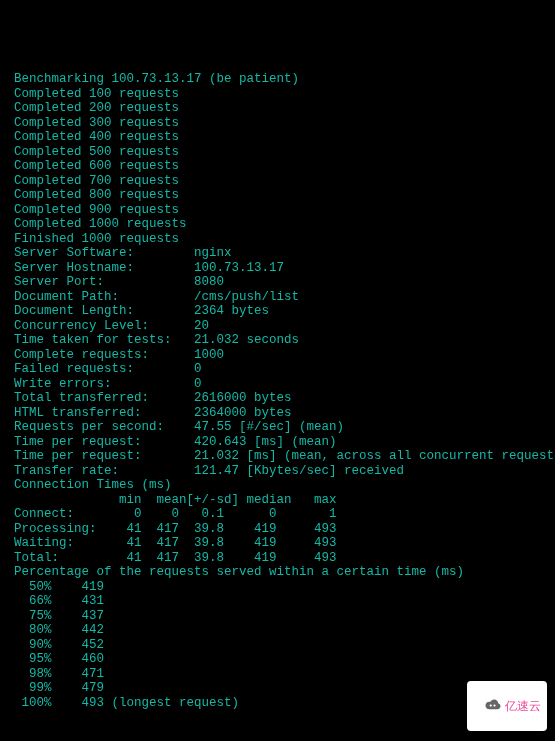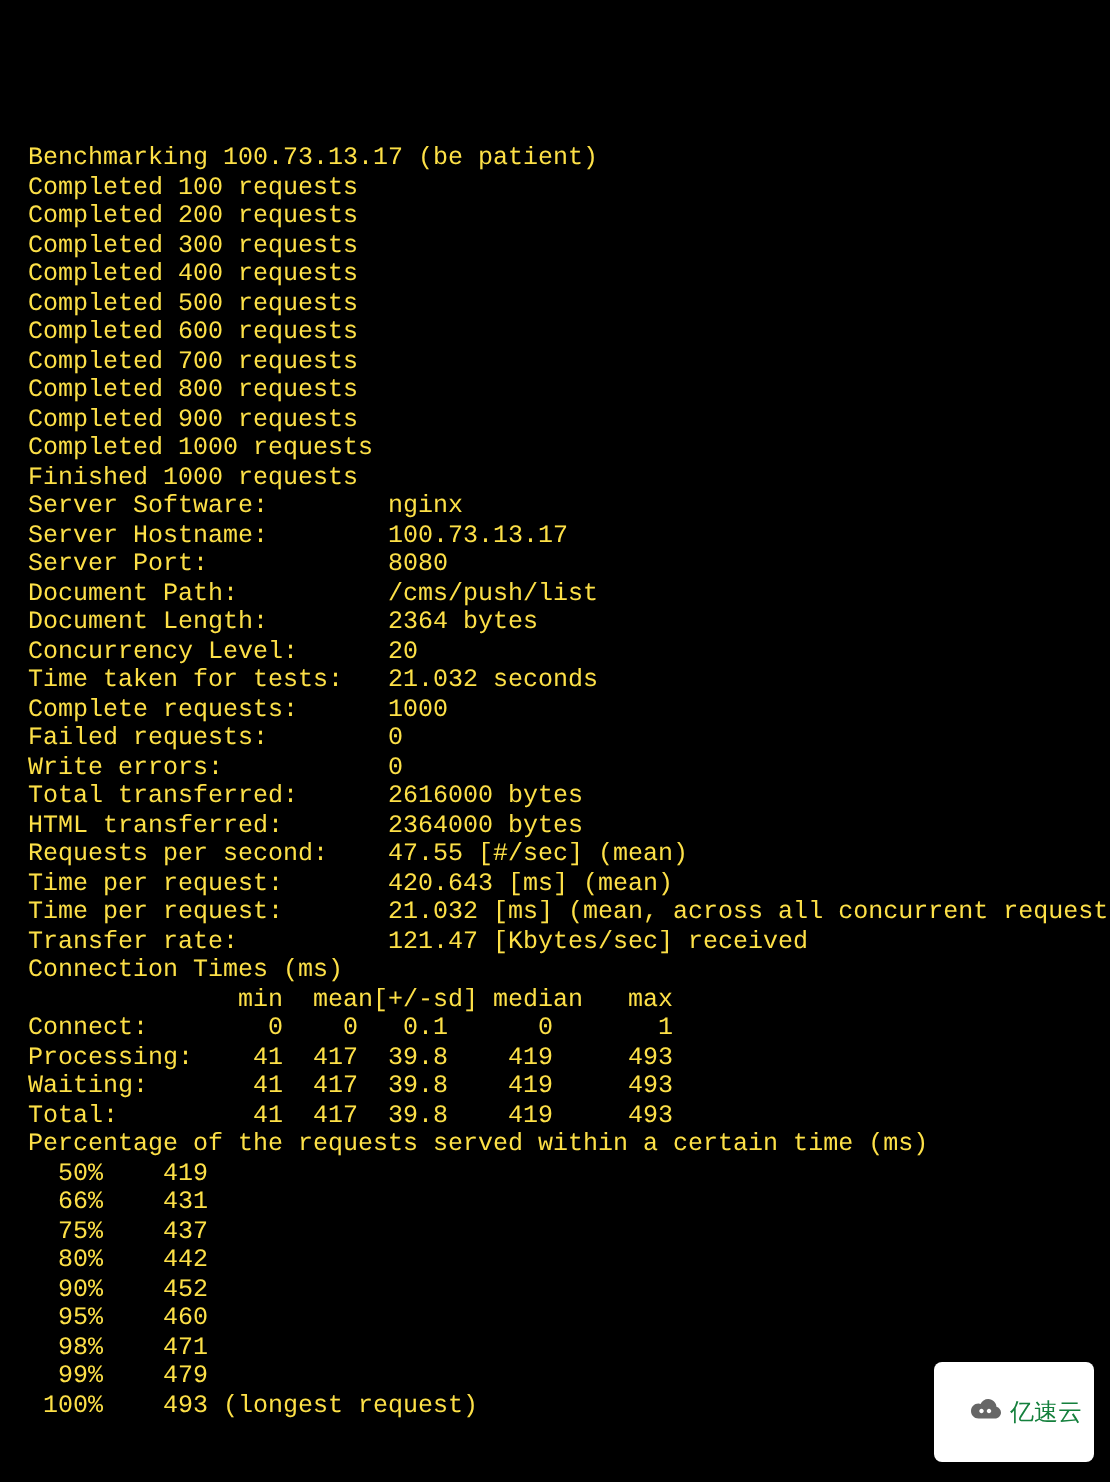--- a/index.html
+++ b/index.html
@@ -21,7 +21,7 @@
       overflow: hidden;
     }
     .term-line {
-      color: #fde047;
+      color: #14b8a6;
     }
     .watermark {
       position: absolute;

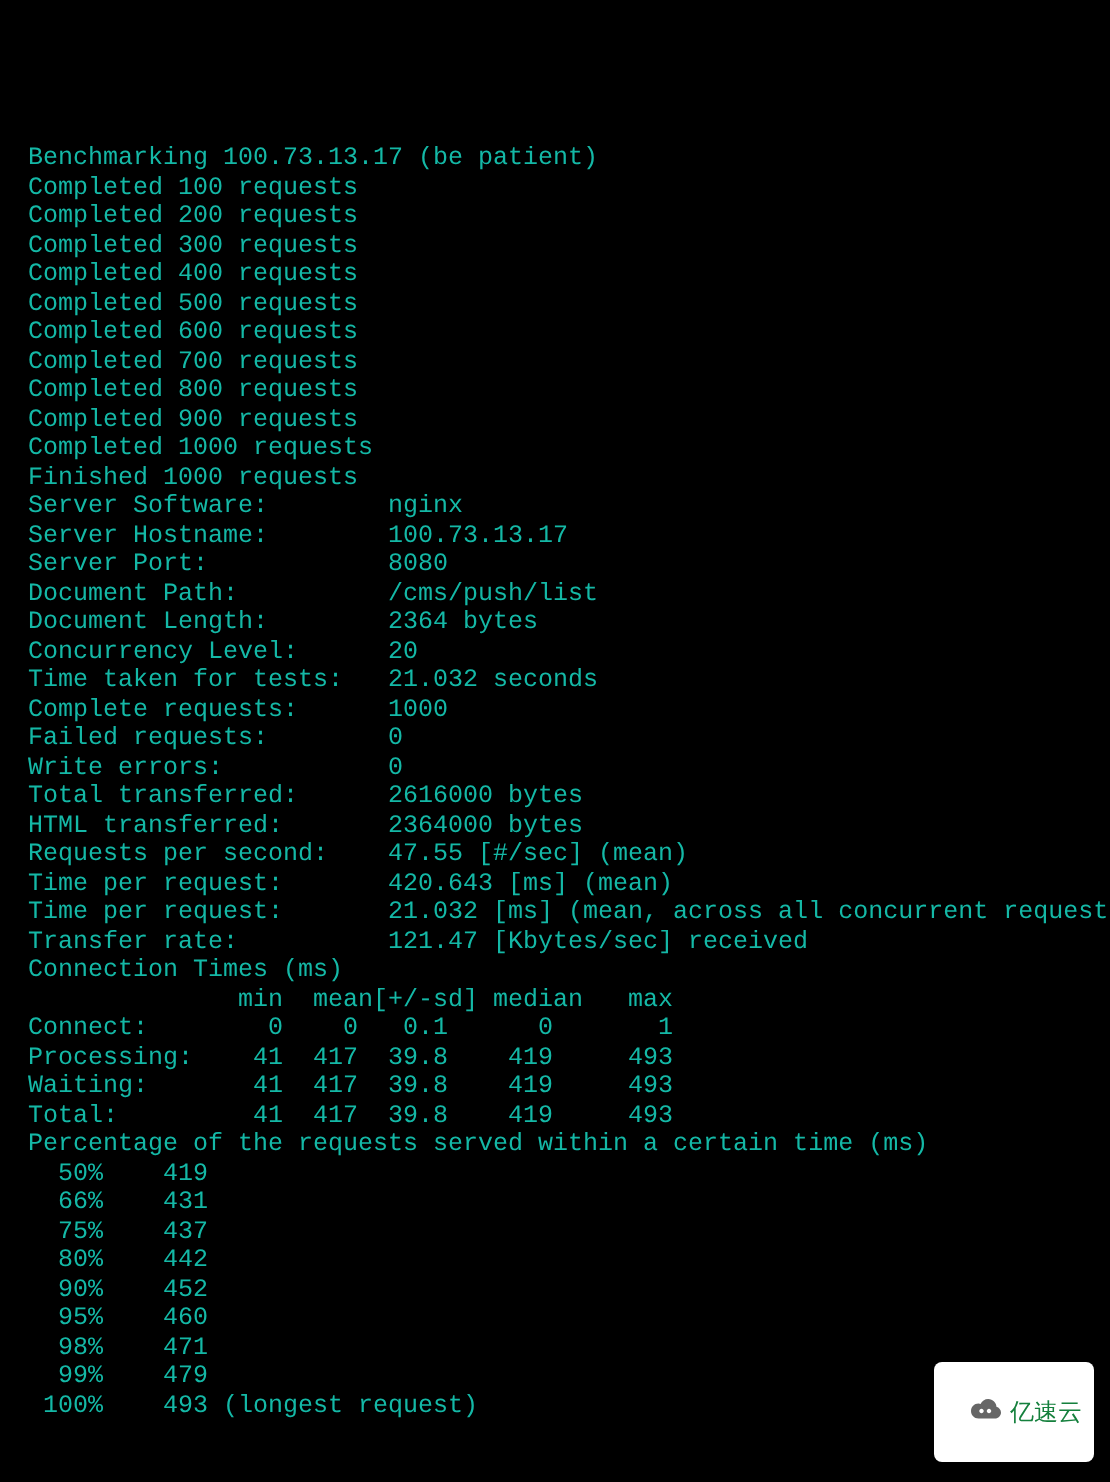--- a/index.html
+++ b/index.html
@@ -28,7 +28,7 @@
       right: 8px;
       bottom: 10px;
       background: #fff;
-      color: #15803d;
+      color: #ec4899;
       padding: 2px 6px 2px 4px;
       border-radius: 4px;
       font-family: Arial, sans-serif;

